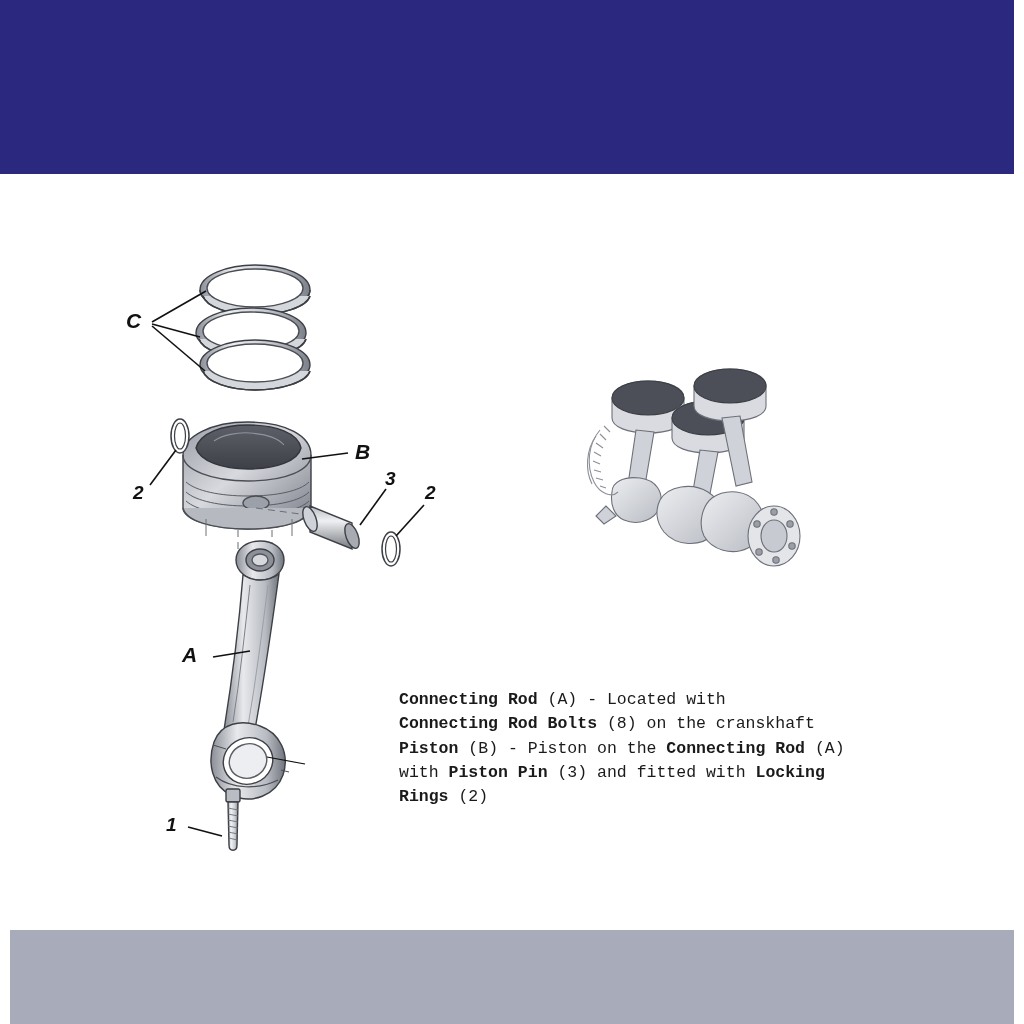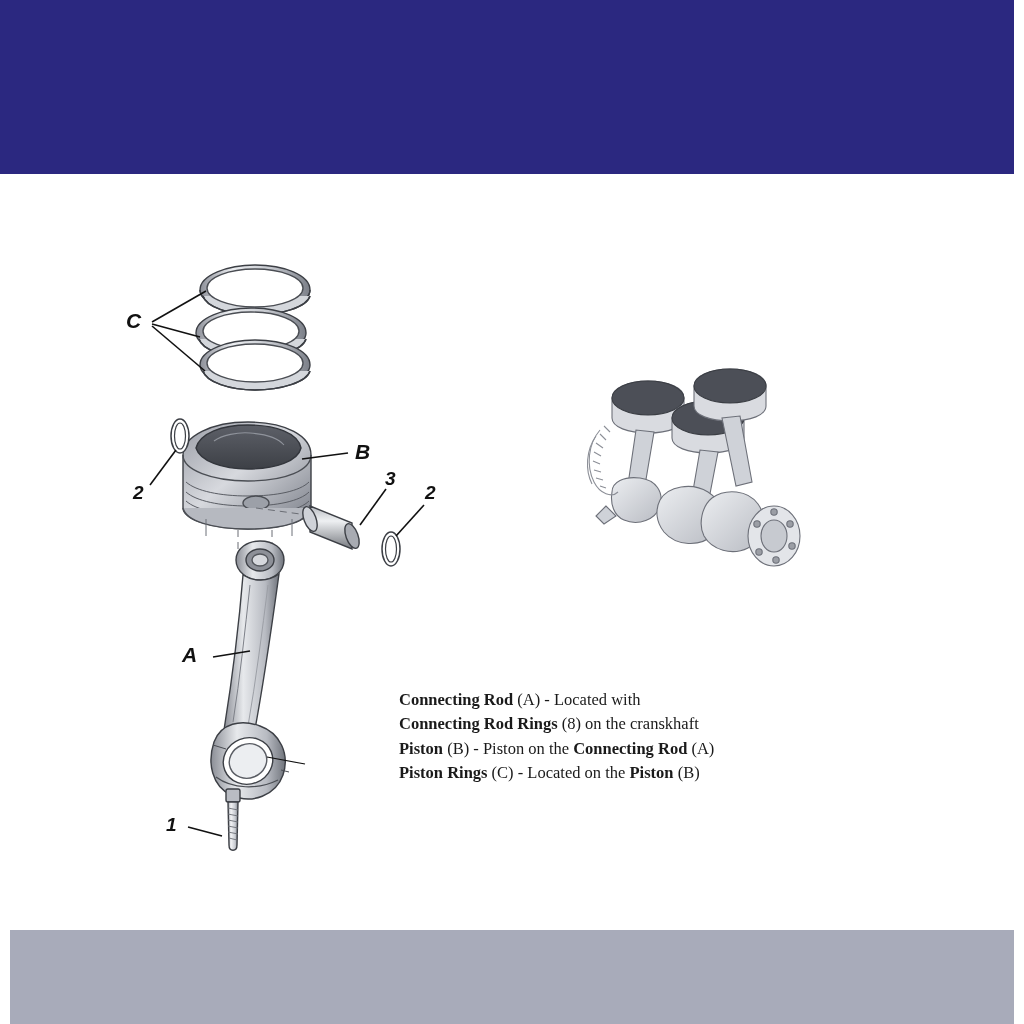--- a/index.html
+++ b/index.html
@@ -58,7 +58,7 @@
     font-size: 16.5px;
     line-height: 24.3px;
     color: #1a1a1a;
-    font-family: Liberation Serif, serif;
+    font-family: Liberation Mono, monospace;
   }
   .caption b { font-weight: bold; }
 

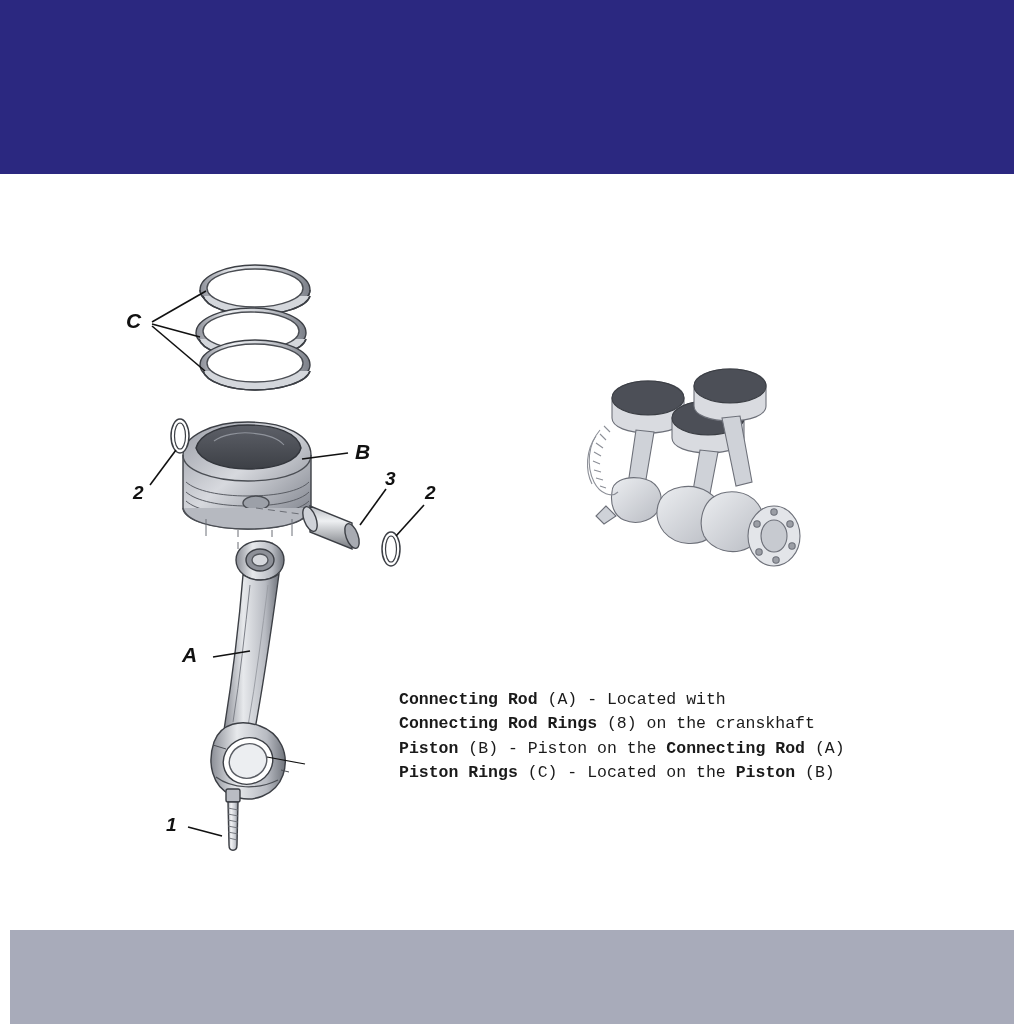--- a/index.html
+++ b/index.html
@@ -316,7 +316,7 @@
       <b>Connecting Rod</b><span> (A) - Located with</span>
     </div>
     <div>
-      <b>Connecting Rod Rings</b><span> (8) on the cranskhaft</span>
+      <b>Connecting Rod Bolts</b><span> (8) on the cranskhaft</span>
     </div>
     <div>
       <b>Piston</b><span> (B) - Piston on the </span><b>Connecting Rod</b><span> (A)</span>

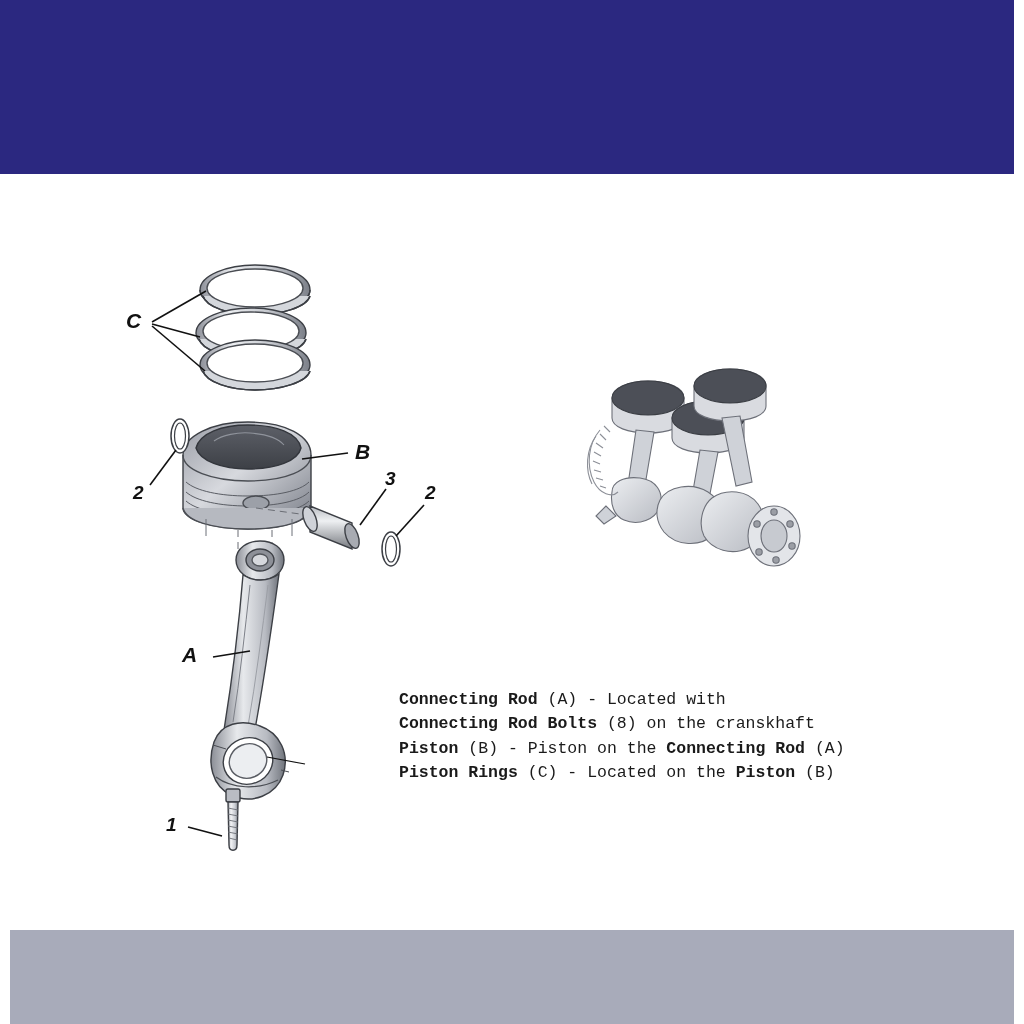--- a/index.html
+++ b/index.html
@@ -322,6 +322,9 @@
       <b>Piston</b><span> (B) - Piston on the </span><b>Connecting Rod</b><span> (A)</span>
     </div>
     <div>
+      <span>with </span><b>Piston Pin</b><span> (3) and fitted with </span><b>Locking Rings</b><span> (2)</span>
+    </div>
+    <div>
       <b>Piston Rings</b><span> (C) - Located on the </span><b>Piston</b><span> (B)</span>
     </div>
   </div>

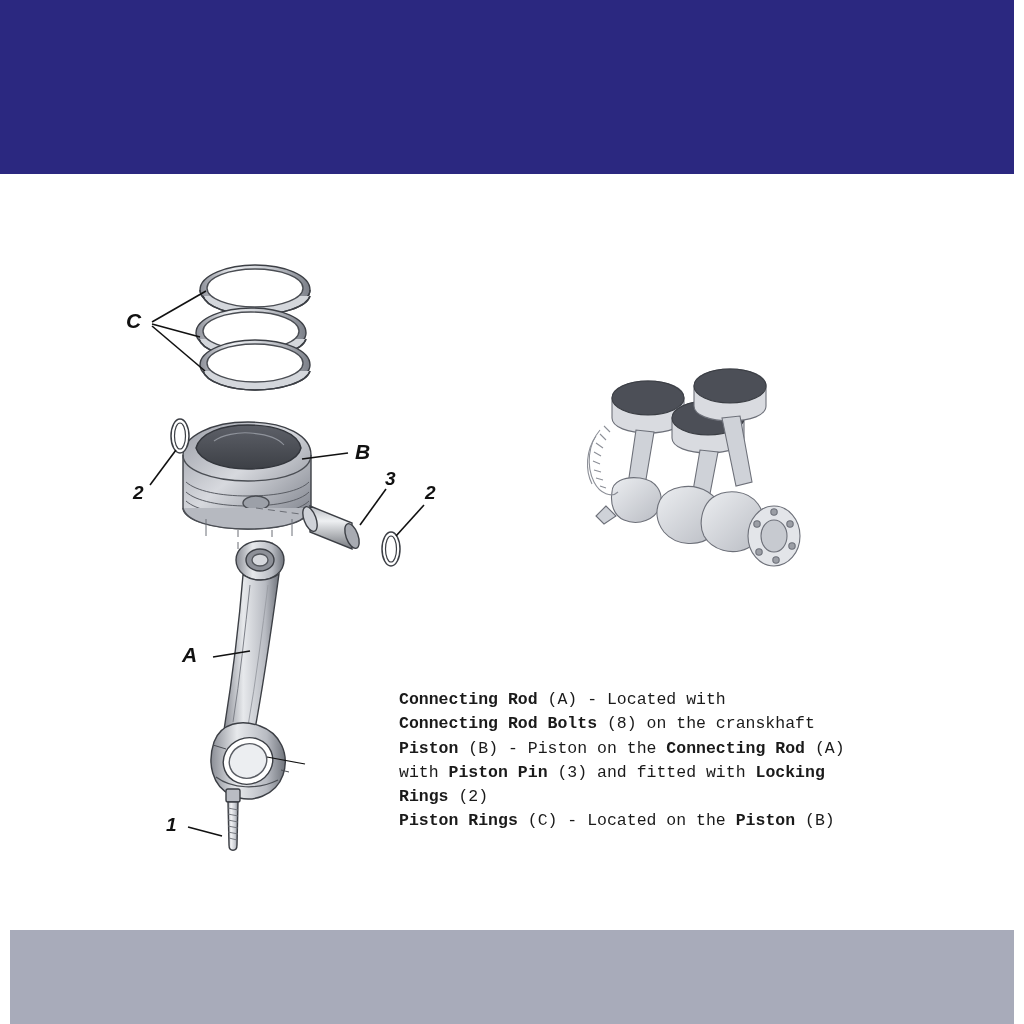--- a/index.html
+++ b/index.html
@@ -324,9 +324,6 @@
     <div>
       <span>with </span><b>Piston Pin</b><span> (3) and fitted with </span><b>Locking Rings</b><span> (2)</span>
     </div>
-    <div>
-      <b>Piston Rings</b><span> (C) - Located on the </span><b>Piston</b><span> (B)</span>
-    </div>
   </div>
 
   <div class="band-bottom"></div>

